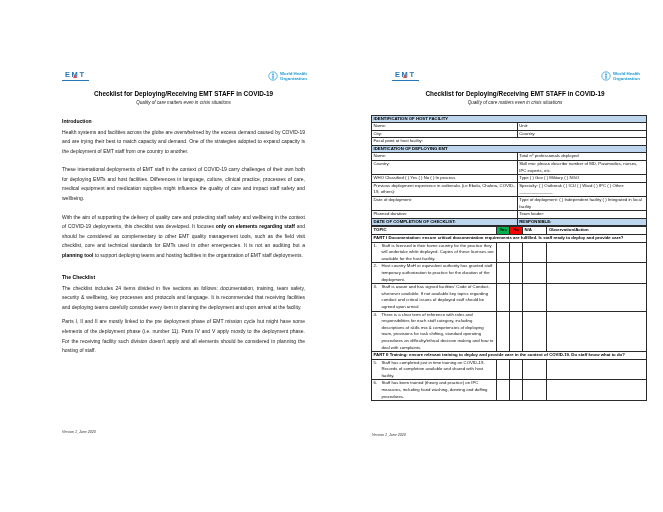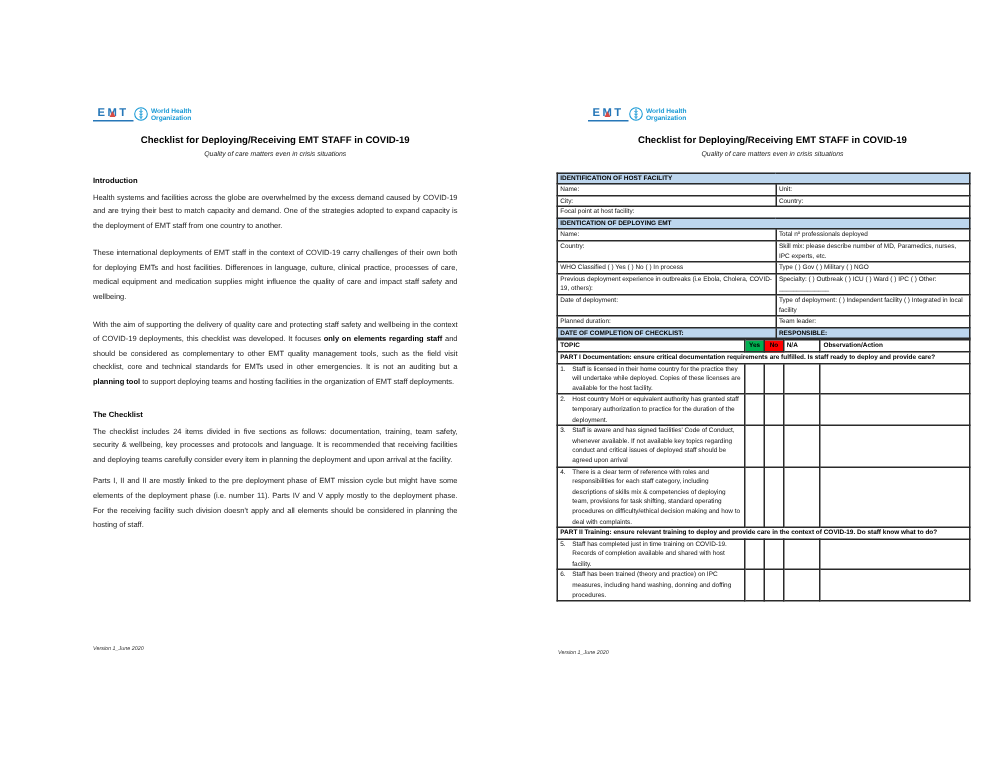--- a/index.html
+++ b/index.html
@@ -10,7 +10,7 @@
   .page-right{left:368px;width:294px;}
 
   
-  .hdr{display:flex;justify-content:flex-start;align-items:flex-start;}
+  .hdr{display:flex;justify-content:space-between;align-items:flex-start;}
   .page-left .hdr{margin:46px 24px 0 26px;}
   .page-right .hdr{margin:46px 22px 0 24px;}
   .emt-logo{position:relative;color:#2677b8;font-weight:bold;font-size:7.5px;

